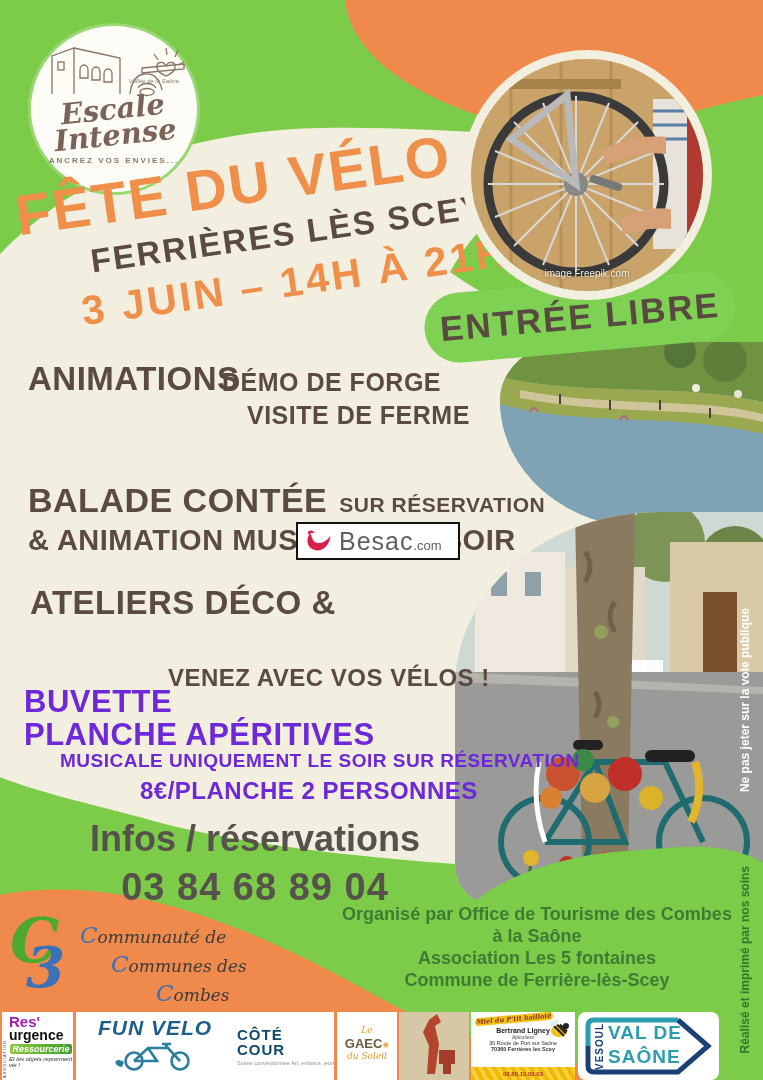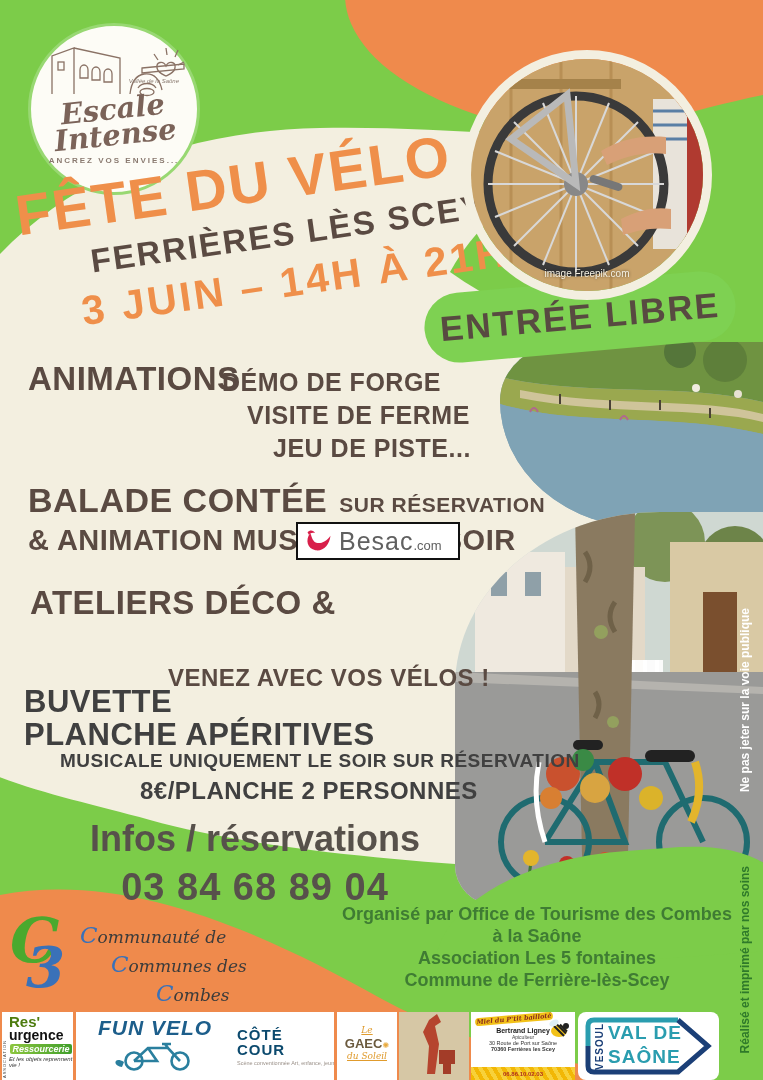--- a/index.html
+++ b/index.html
@@ -301,7 +301,6 @@
   <div class="abs t brown anim-h">ANIMATIONS</div>
   <div class="abs t brown anim-0">DÉMO DE FORGE</div>
   <div class="abs t brown anim-1">VISITE DE FERME</div>
-  <div class="abs t brown anim-2">JEU DE PISTE...</div>
 
   <div class="abs t brown balade">
     <span>BALADE CONTÉE</span><span class="note">SUR RÉSERVATION</span>

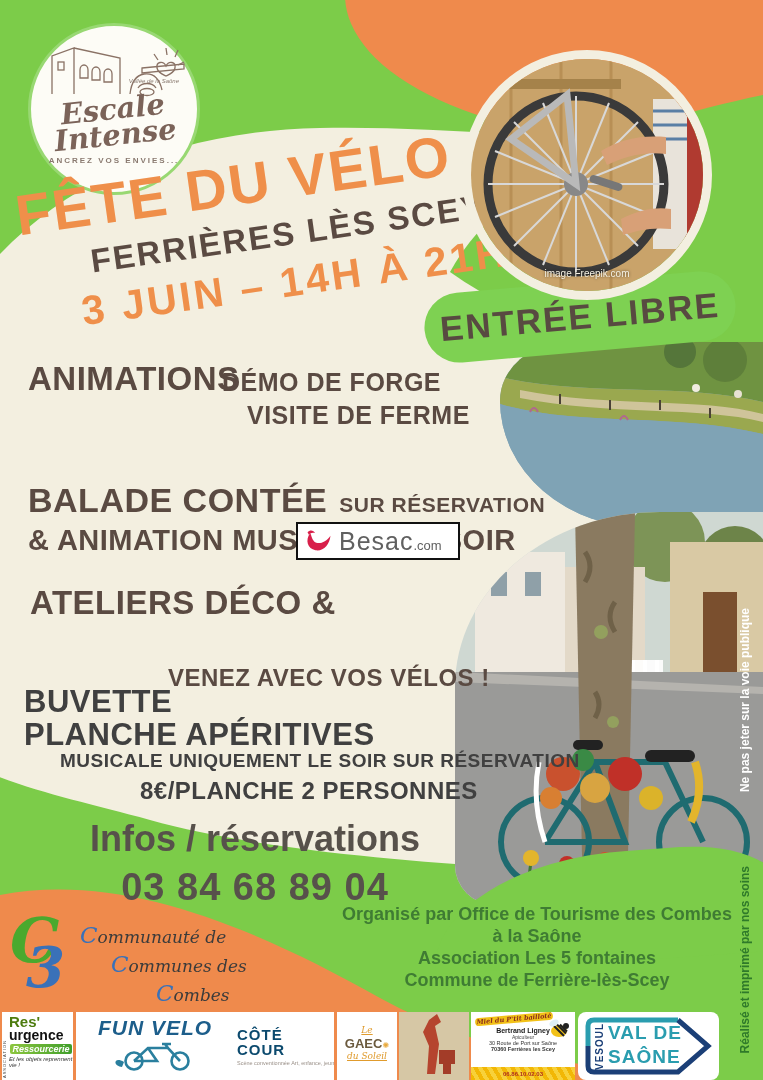--- a/index.html
+++ b/index.html
@@ -45,7 +45,7 @@
 
   
   .brown{color:#5a4a42;font-weight:800;}
-  .blue{color:#404040;font-weight:800;}
+  .blue{color:#6d28d9;font-weight:800;}
   .t{z-index:4;white-space:nowrap;letter-spacing:.5px;}
   .anim-h{left:28px;top:360px;font-size:33px;}
   .anim-0{left:222px;top:368px;font-size:25px;}

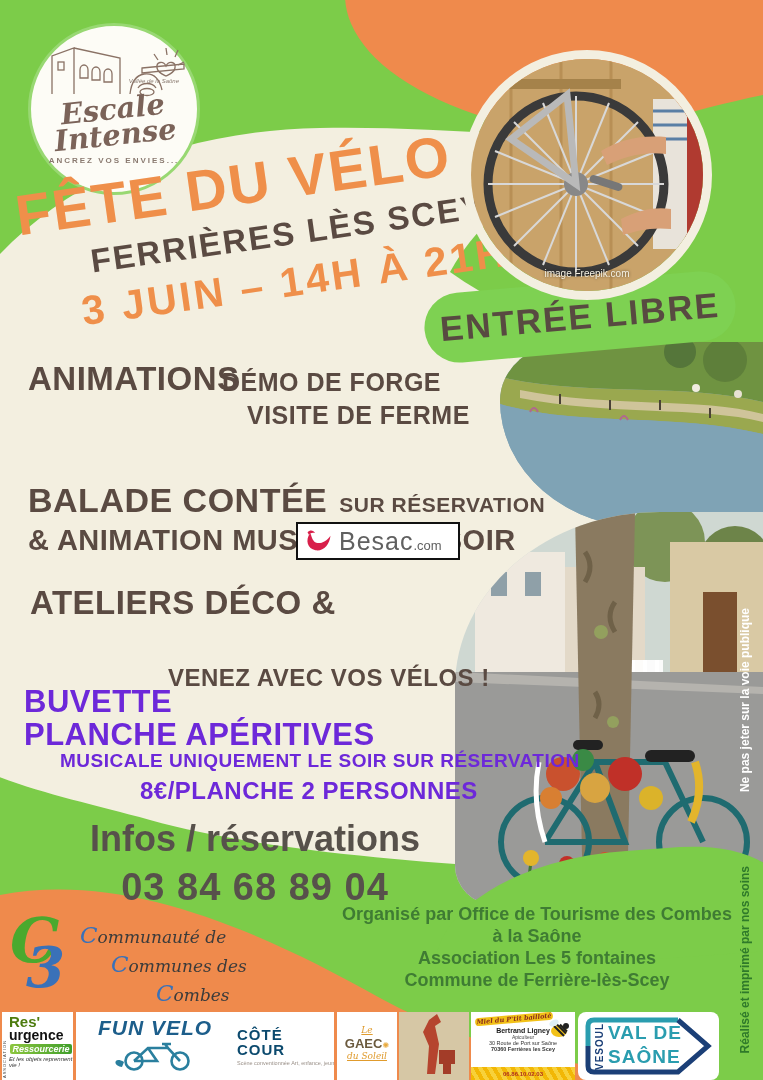--- a/index.html
+++ b/index.html
@@ -101,7 +101,7 @@
   .res-vert{writing-mode:vertical-rl;transform:rotate(180deg);font-size:4px;color:#444;
         letter-spacing:1px;padding:2px 0;}
   .res-main{flex:1;text-align:left;padding-left:2px;}
-  .res-1{font-size:15px;font-weight:900;color:#4d7c0f;line-height:14px;margin-top:3px;}
+  .res-1{font-size:15px;font-weight:900;color:#a21caf;line-height:14px;margin-top:3px;}
   .res-2{font-size:14px;font-weight:900;color:#111;line-height:13px;}
   .res-banner{font-size:9px;font-weight:800;font-style:italic;color:#fff;text-align:center;
         background:linear-gradient(90deg,#8dc63f,#3f9e2b);border-radius:2px;margin:2px 1px;}

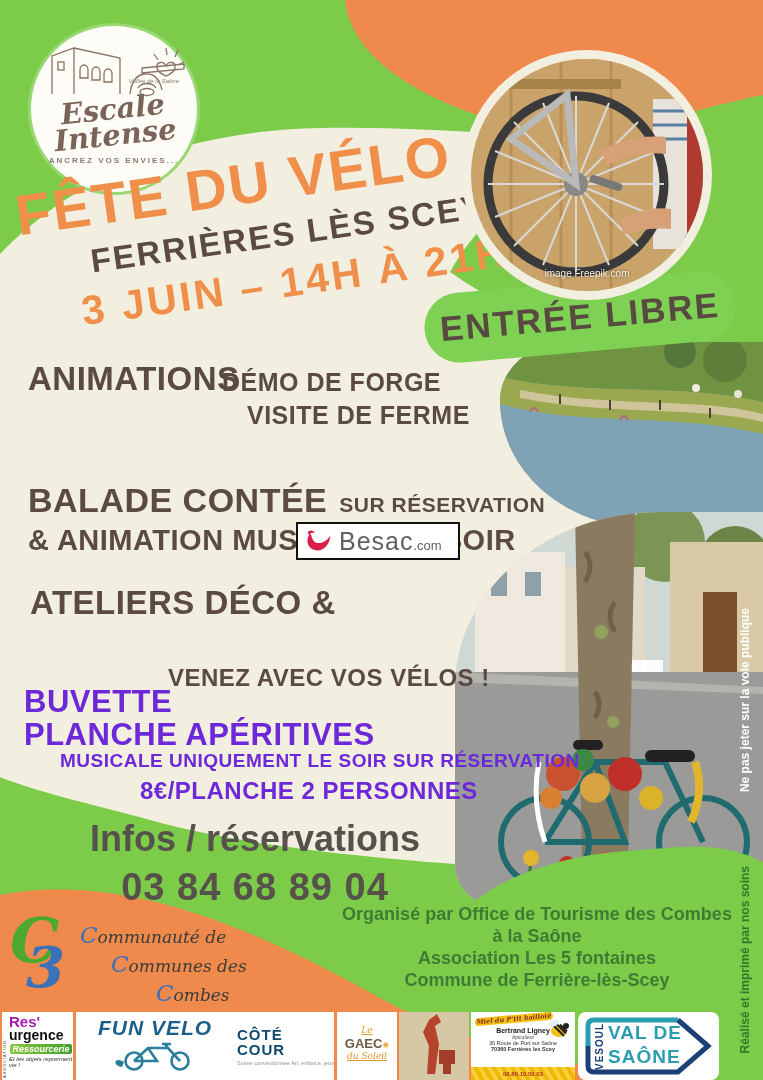--- a/index.html
+++ b/index.html
@@ -113,7 +113,7 @@
   .cote-1,.cote-2{font-size:15px;font-weight:600;color:#0c4a6e;letter-spacing:1px;line-height:15px;}
   .cote-tag{font-size:5.5px;color:#9a9088;margin-top:3px;white-space:nowrap;}
   .gaec{left:337px;width:60px;text-align:center;padding-top:14px;}
-  .gaec-pre,.gaec-post{font-family:"DejaVu Serif",serif;font-style:italic;font-size:9px;color:#e09b2d;line-height:8px;text-decoration:underline;}
+  .gaec-pre,.gaec-post{font-family:"DejaVu Serif",serif;font-style:italic;font-size:9px;color:#e09b2d;line-height:8px;}
   .gaec-name{font-size:13px;font-weight:900;color:#6b5a3e;display:inline;}
   .gaec-sun{font-size:8px;color:#e8a93c;}
   .forge{left:399px;width:70px;background:#d6c7a5;}

